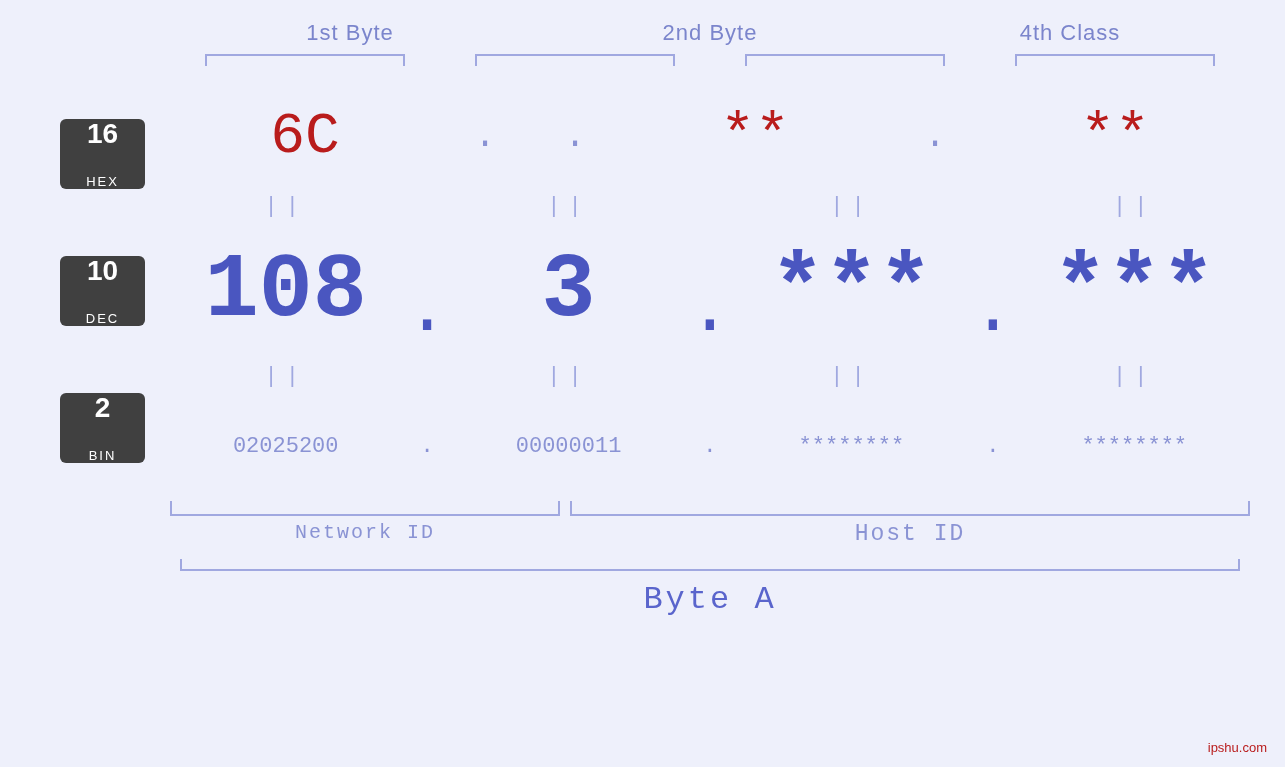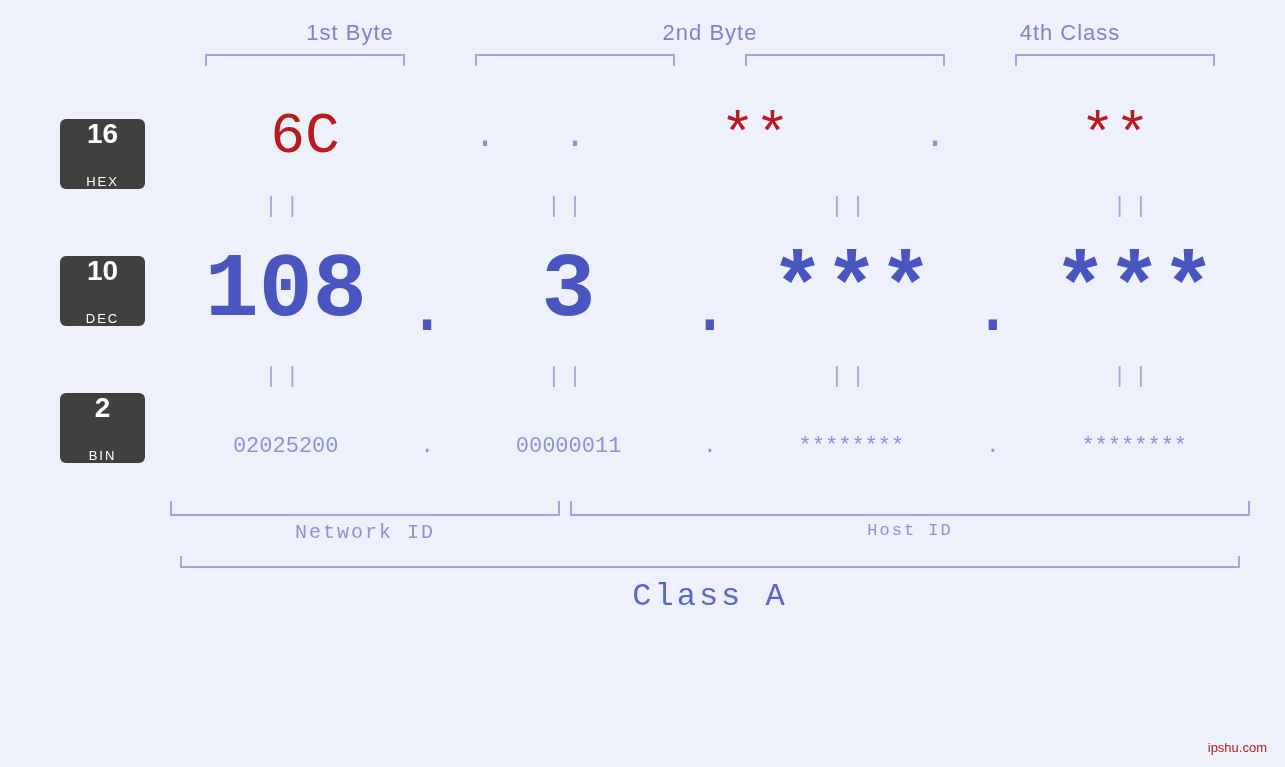--- a/index.html
+++ b/index.html
@@ -247,7 +247,7 @@
       text-align: center;
       color: #8a93d4;
       font-family: 'Courier New', monospace;
-      font-size: 17px;
+      font-size: 23px;
       letter-spacing: 2px;
       margin-left: 10px;
     }

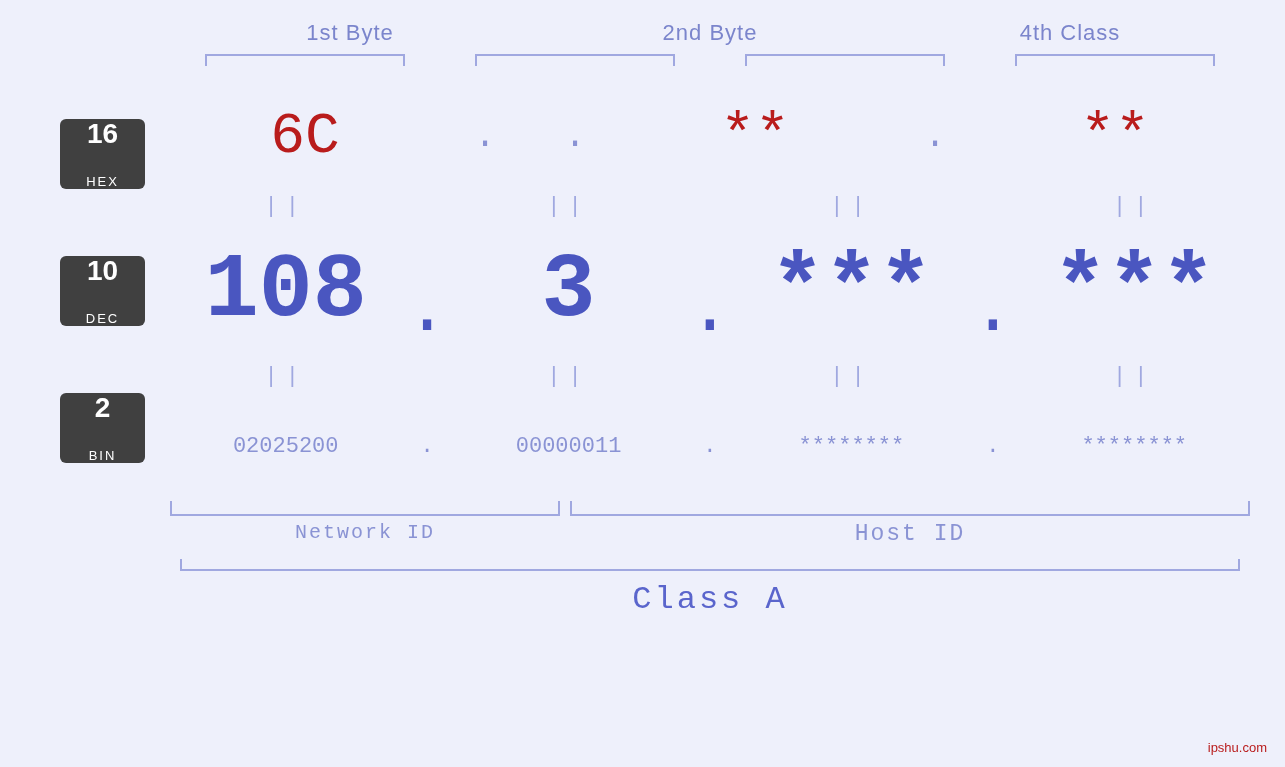--- a/index.html
+++ b/index.html
@@ -428,7 +428,7 @@
 
   <div class="class-section">
     <div class="class-bottom-bracket"></div>
-    <div class="class-label">Class A</div>
+    <div class="class-label">Byte A</div>
   </div>
 
   <div class="watermark">ipshu.com</div>

